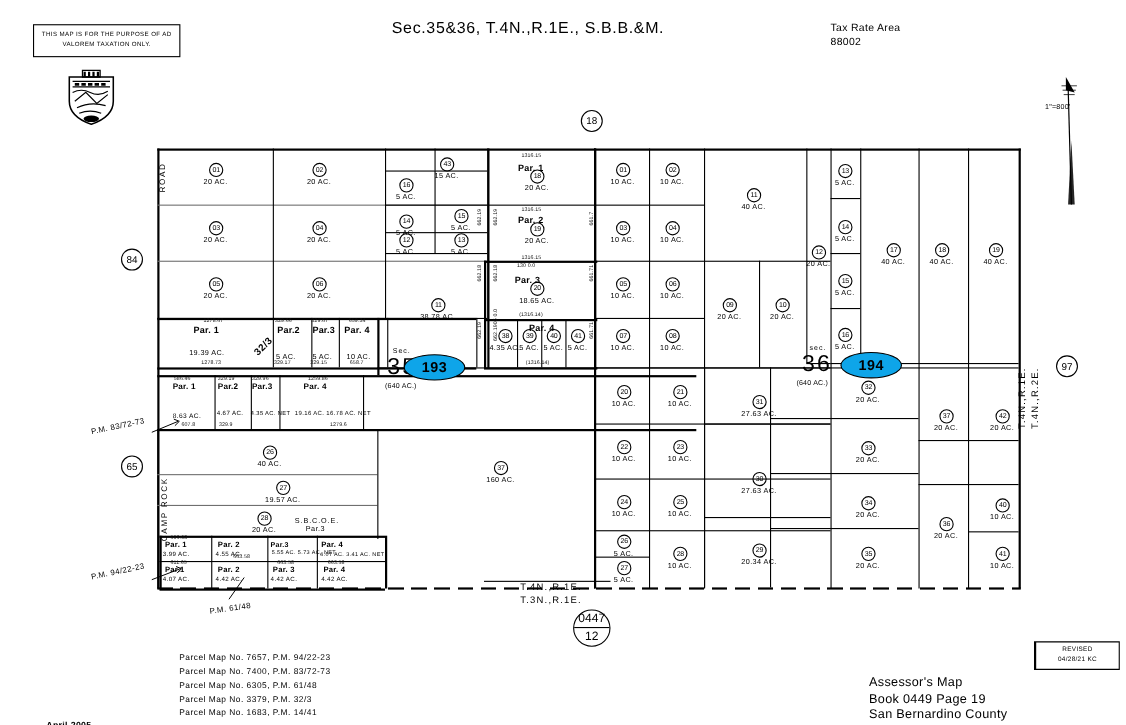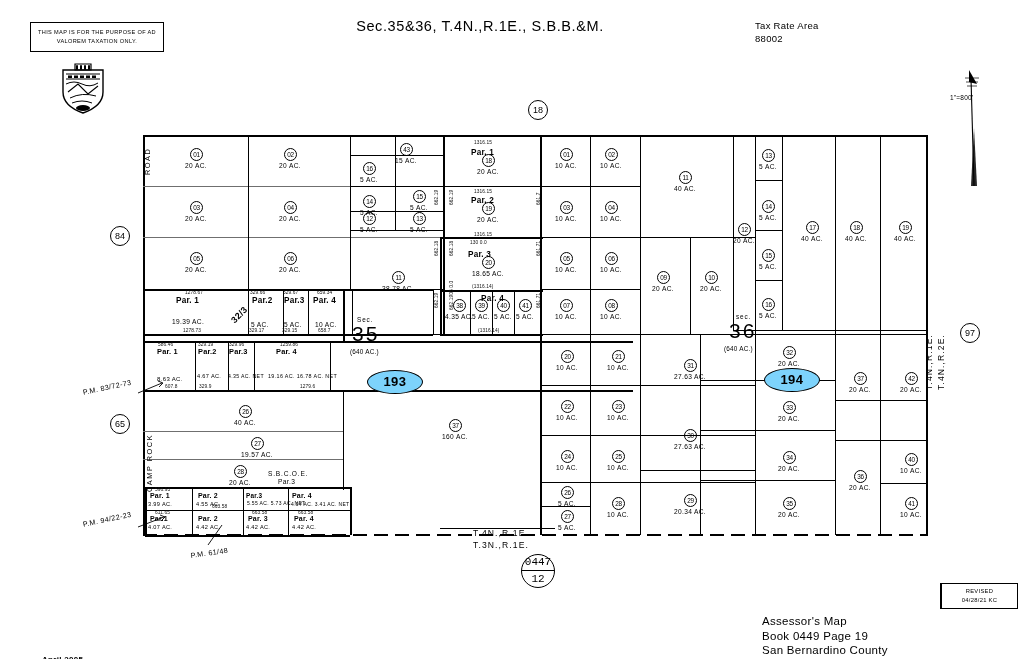--- a/index.html
+++ b/index.html
@@ -64,7 +64,7 @@
   .ellipse{
     position:absolute;border:1.6px solid #000;border-radius:50%;
     text-align:center;font-size:13px;font-weight:bold;letter-spacing:.5px;
-    box-sizing:border-box;background:#7dd3fc;margin-top:48px;
+    box-sizing:border-box;background:#0ea5e9;
   }
   .roadlab{position:absolute;font-size:7.4px;letter-spacing:1.5px;white-space:nowrap;
            transform:rotate(-90deg);transform-origin:0 0;}

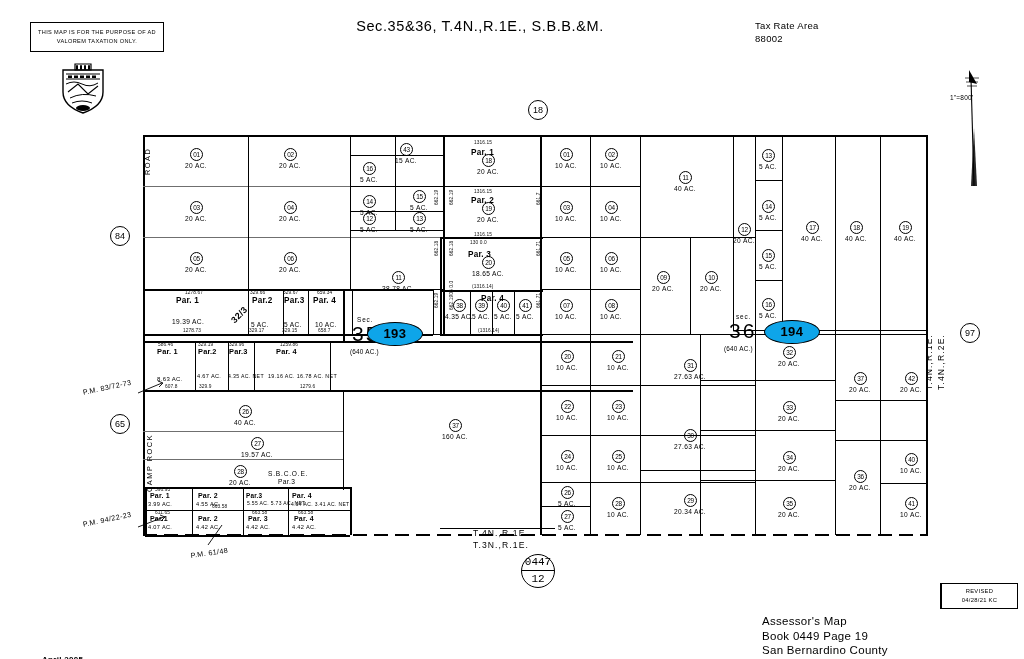--- a/index.html
+++ b/index.html
@@ -86,7 +86,7 @@
                font-size:5.8px;line-height:1.6;padding-top:3px;box-sizing:border-box;letter-spacing:.3px;}
 
   #tra-circle{left:521px;top:554px;width:34px;height:34px;border:1.4px solid #000;border-radius:50%;
-              box-sizing:border-box;text-align:center;font-size:11px;font-family:Liberation Mono, monospace;}
+              box-sizing:border-box;text-align:center;font-size:11px;}
   #tra-circle .d{border-bottom:1.4px solid #000;height:15px;line-height:15px;}
   #tra-circle .b{height:16px;line-height:17px;}
 

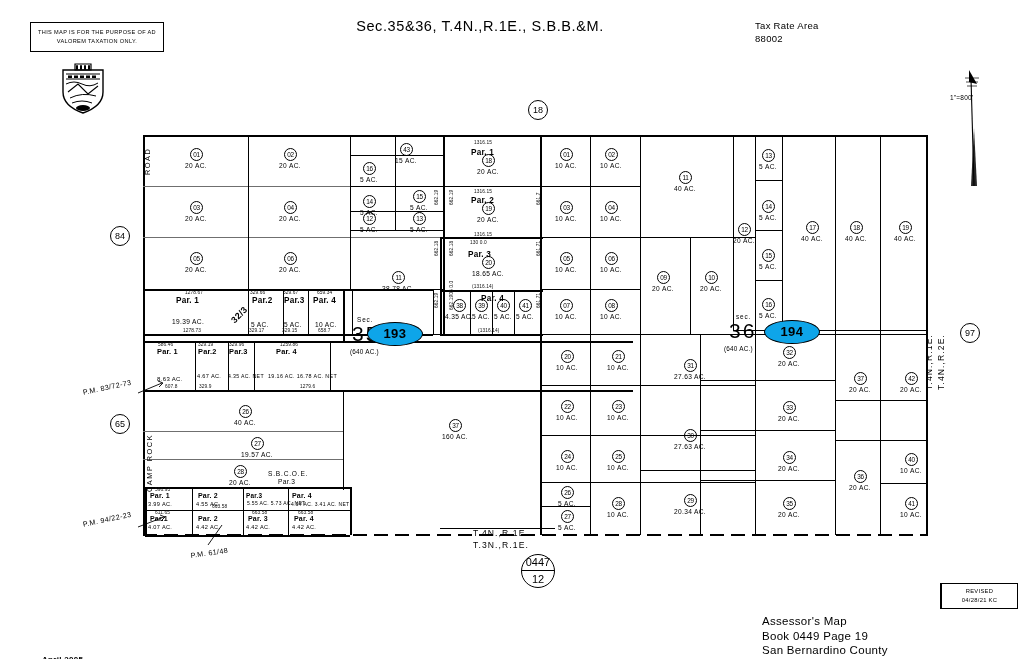--- a/index.html
+++ b/index.html
@@ -495,6 +495,13 @@
     <div class="b">12</div>
   </div>
 
+  <div class="abs" id="legend">
+    <div>Parcel Map No. 7657, P.M. 94/22-23</div>
+    <div>Parcel Map No. 7400, P.M. 83/72-73</div>
+    <div>Parcel Map No. 6305, P.M. 61/48</div>
+    <div>Parcel Map No. 3379, P.M. 32/3</div>
+    <div>Parcel Map No. 1683, P.M. 14/41</div>
+  </div>
 
   <div class="abs" id="date-note">April 2005</div>
 

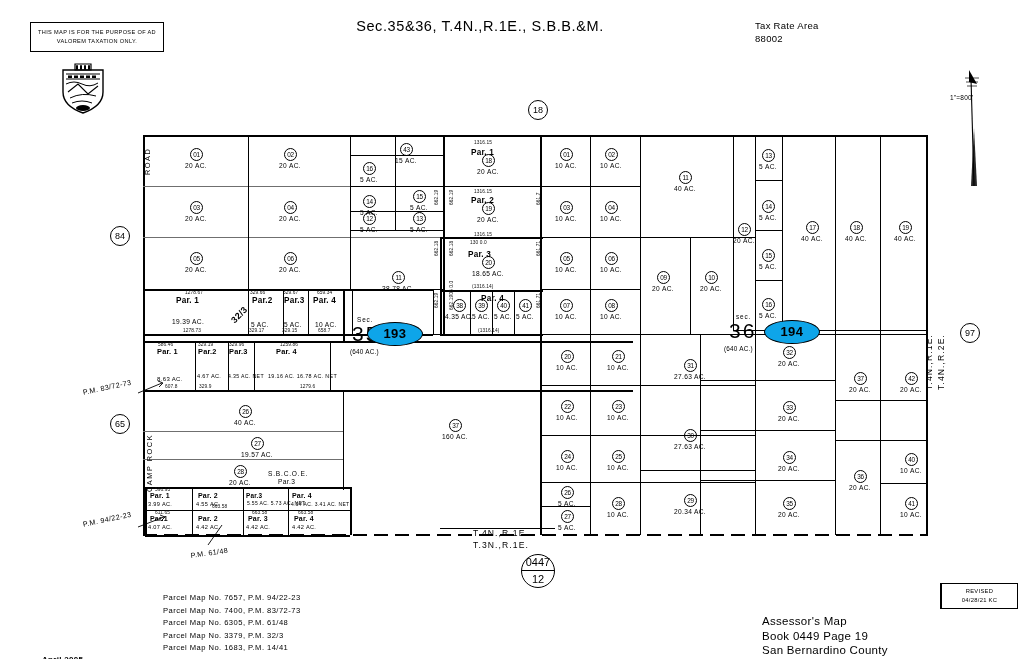--- a/index.html
+++ b/index.html
@@ -80,7 +80,7 @@
   
   #legend{left:163px;top:592px;font-size:7.6px;line-height:12.6px;letter-spacing:.45px;}
   #date-note{left:42px;top:643px;font-size:8px;font-weight:bold;letter-spacing:.3px;margin-top:12px;}
-  #assessor-block{left:762px;top:614px;font-size:11.5px;line-height:14.5px;letter-spacing:.3px;}
+  #assessor-block{left:790px;top:614px;font-size:11.5px;line-height:14.5px;letter-spacing:.3px;}
   #revised-box{left:940px;top:583px;width:78px;height:26px;border:1px solid #000;
                border-left:2px solid #000;text-align:center;
                font-size:5.8px;line-height:1.6;padding-top:3px;box-sizing:border-box;letter-spacing:.3px;}

